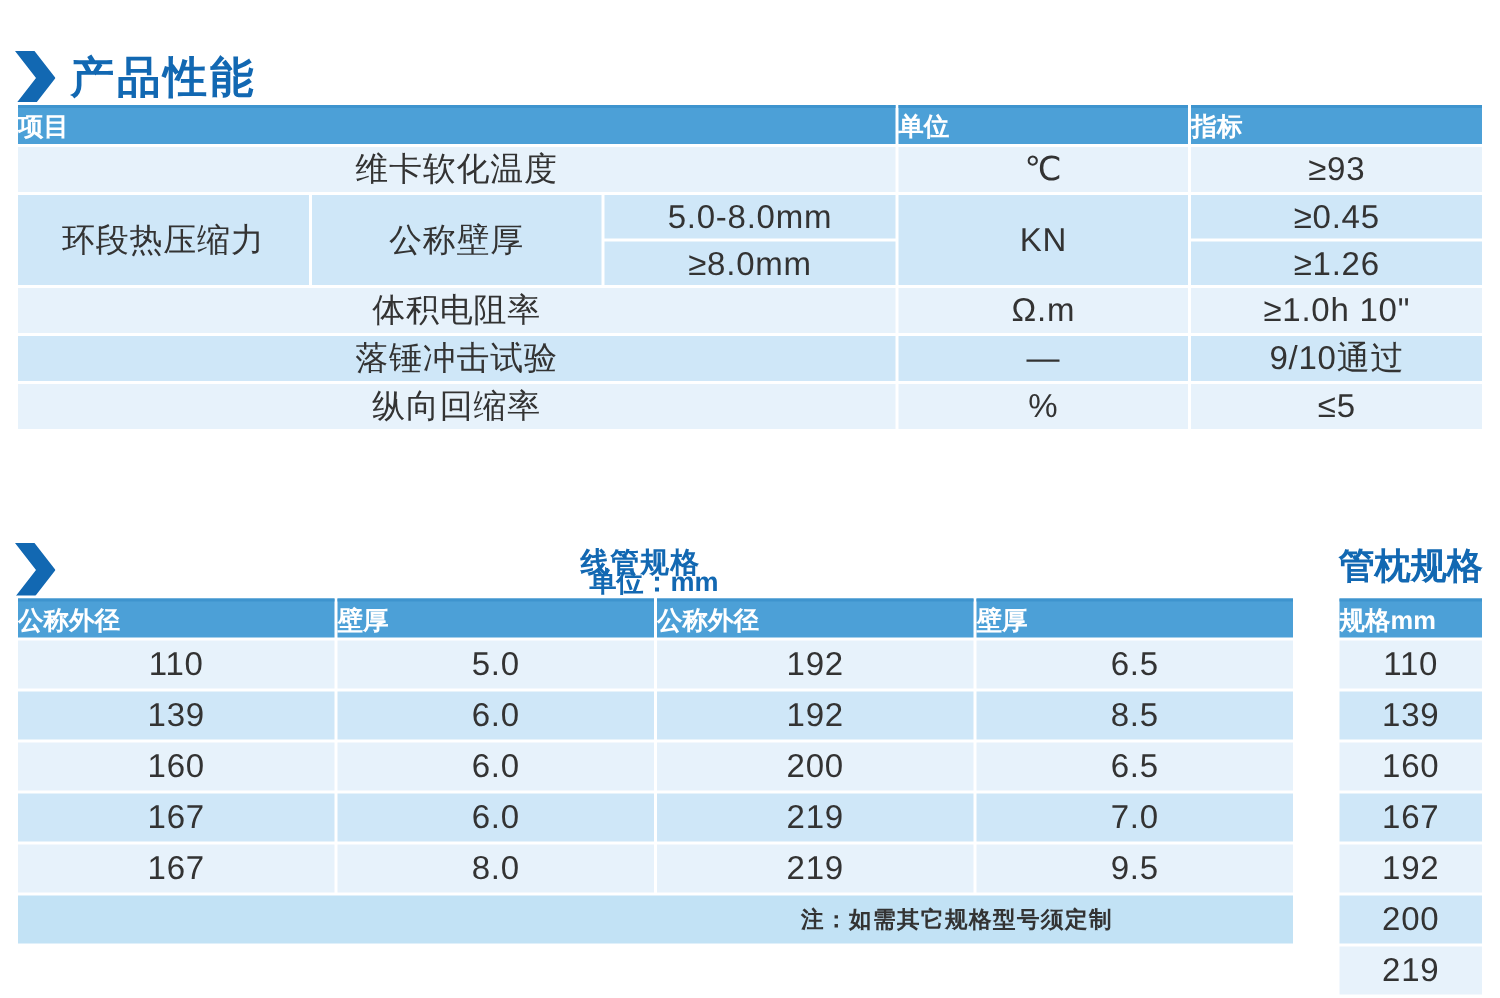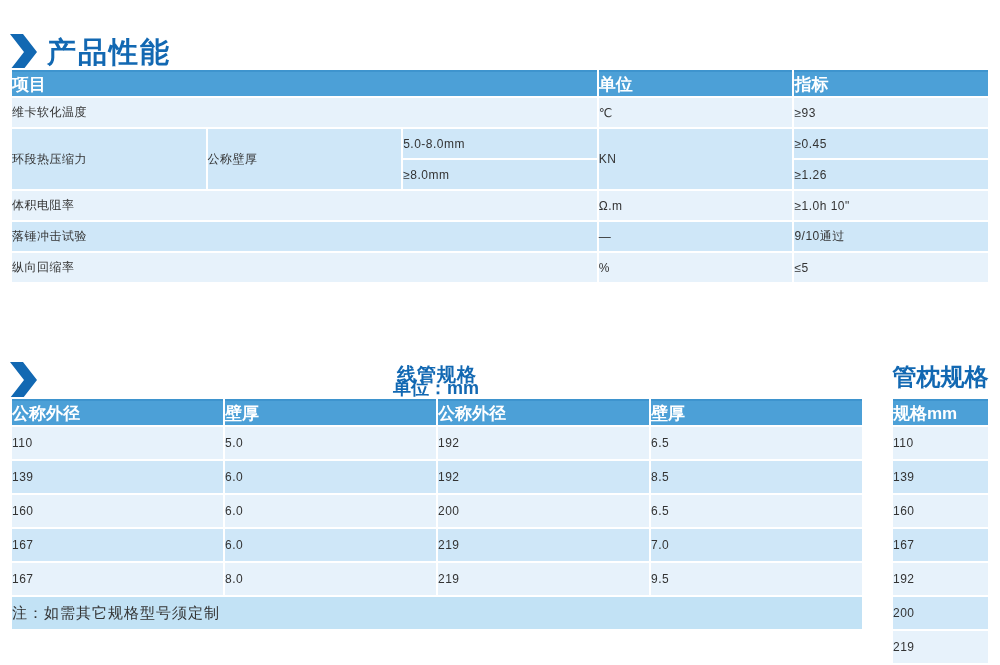--- a/index.html
+++ b/index.html
@@ -26,7 +26,7 @@
     height:26px;text-align:left;border-top:2px solid var(--header_top);padding:0;
   }
   td{
-    font-size:12px;color:var(--body_text);height:29px;padding:0;
+    text-align:center;font-size:22px;color:var(--body_text);height:29px;padding:0;
     letter-spacing:0.5px;
   }
   .t-specs td,.t-pillow td{height:32px;}

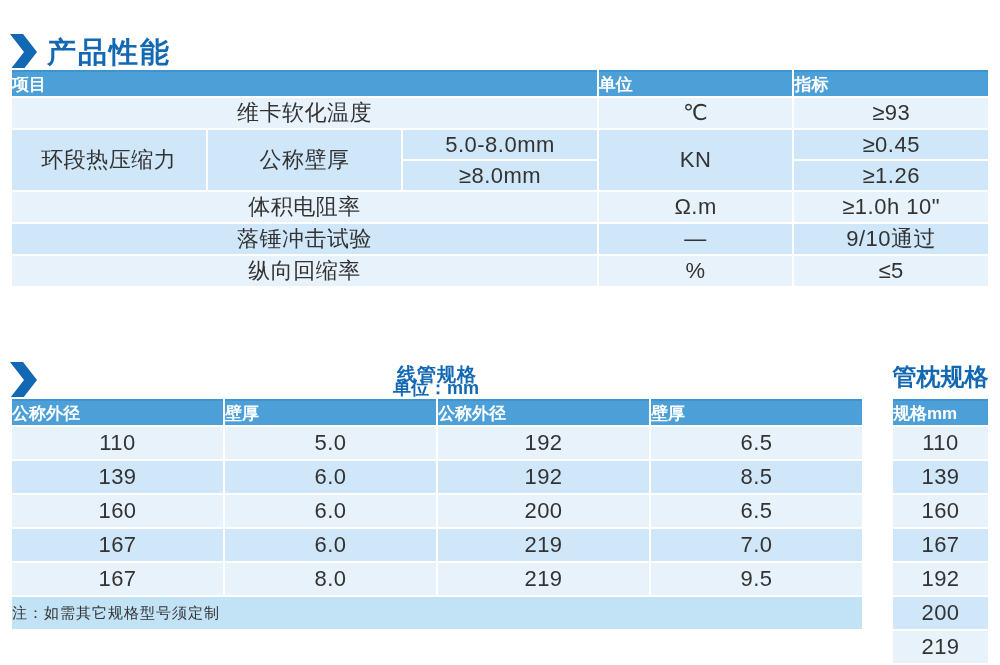--- a/index.html
+++ b/index.html
@@ -40,7 +40,7 @@
   #t-specs{left:10px;top:397px;width:854px;}
   #t-pillow{left:891px;top:397px;width:99px;}
   .sub-caption{position:absolute;color:var(--accent);font-weight:bold;text-align:center;}
-  #pipe-caption{left:10px;top:362px;width:854px;font-size:19px;letter-spacing:1px;}
+  #pipe-caption{left:0;top:362px;width:854px;font-size:19px;letter-spacing:1px;}
   #unit-note{left:10px;top:376px;width:852px;font-size:18px;}
   #pillow-caption{left:891px;top:361px;width:99px;font-size:24px;}
 </style>

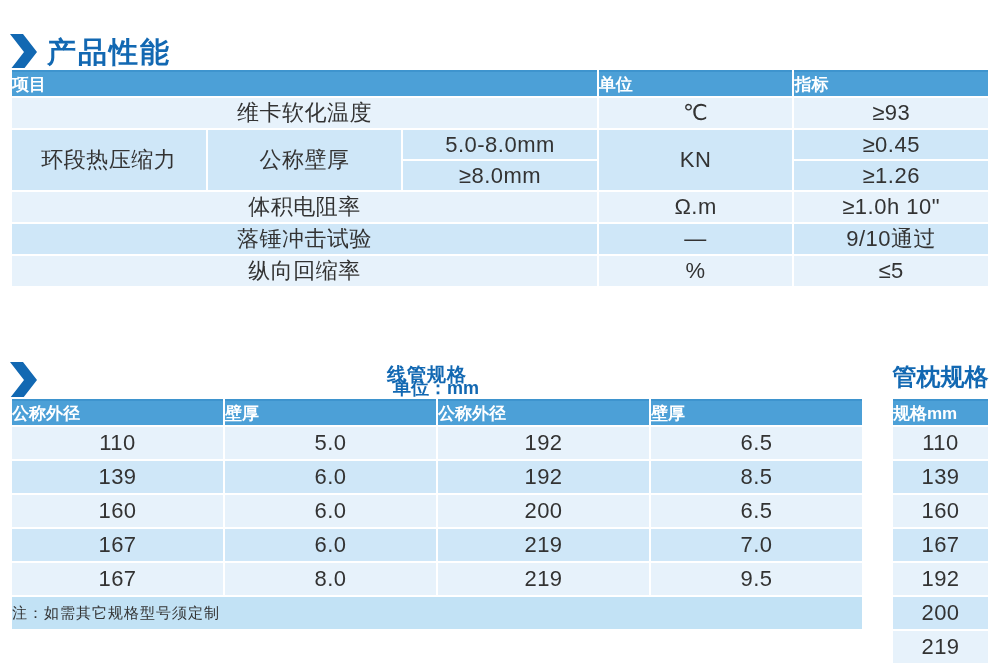--- a/index.html
+++ b/index.html
@@ -33,8 +33,8 @@
   .light{background:var(--row_light);}
   .mid{background:var(--row_mid);}
   .note-row td{
-    background:var(--note_bg);height:32px;text-align:left;padding-right:120px;
-    font-size:15px;font-weight:normal;letter-spacing:1px;
+    background:var(--note_bg);height:32px;text-align:right;padding-right:120px;
+    font-size:15px;font-weight:bold;letter-spacing:1px;
   }
   #t-perf{left:10px;top:68px;width:980px;}
   #t-specs{left:10px;top:397px;width:854px;}

